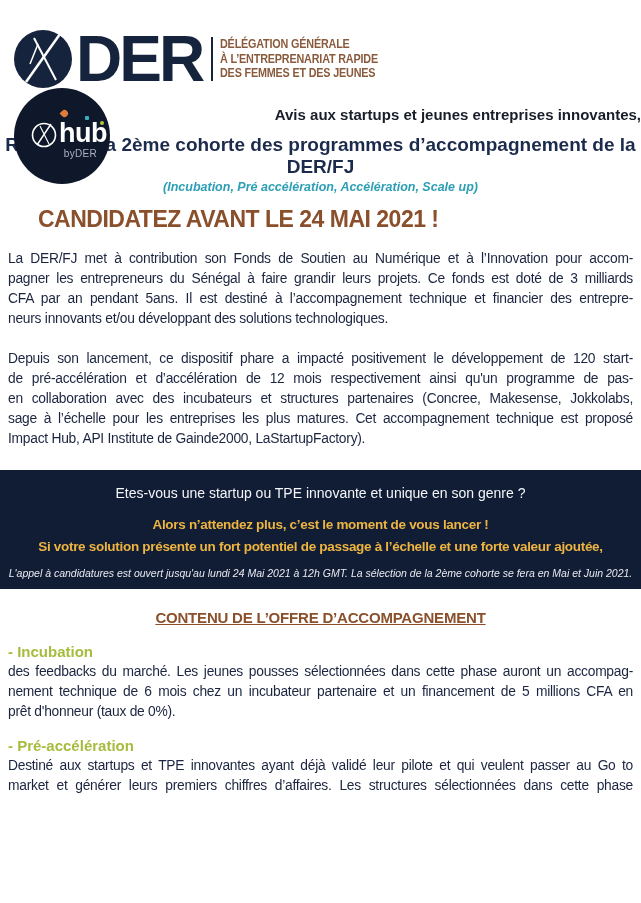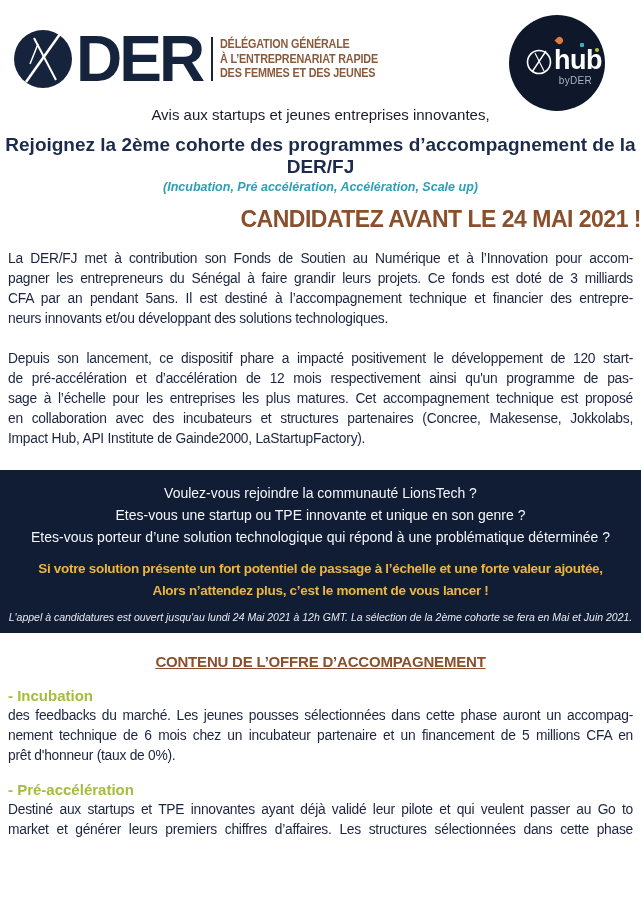--- a/index.html
+++ b/index.html
@@ -21,6 +21,7 @@
     padding:15px 36px 0 14px;
     height:100px;
     box-sizing:border-box;
+    flex-direction:column;
   }
   .der-logo{display:flex;align-items:center;margin-top:15px;}
   .der-mark{width:58px;height:58px;flex:0 0 auto;}

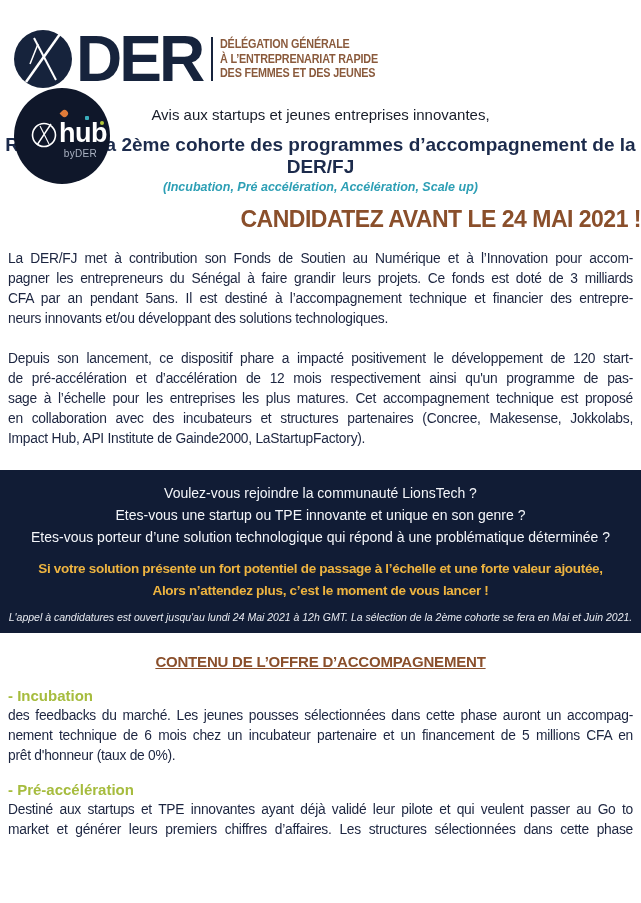--- a/index.html
+++ b/index.html
@@ -58,8 +58,8 @@
   }
   
   .notice{
-    margin-top:6px;text-align:center;
-    font-size:15px;font-weight:normal;color:#181d29;
+    margin-top:6px;text-align:right;
+    font-size:15px;font-weight:bold;color:#181d29;
   }
   .join{
     margin-top:11px;text-align:center;

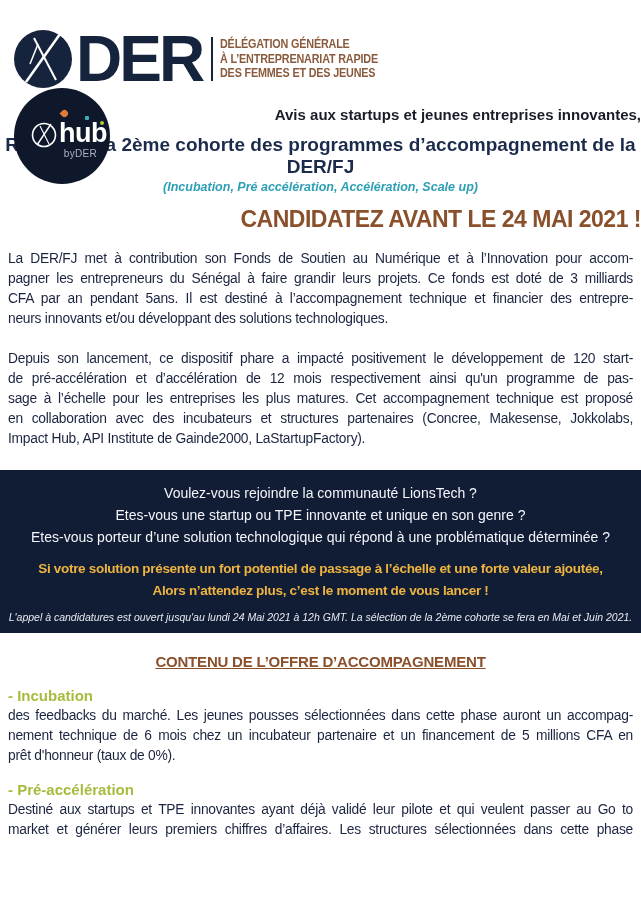--- a/index.html
+++ b/index.html
@@ -70,7 +70,7 @@
     font-size:12.5px;font-weight:600;font-style:italic;color:#2d9fb5;
   }
   .deadline{
-    margin-top:12px;text-align:right;
+    margin-top:12px;text-align:left;
     font-size:23px;font-weight:bold;color:#8a4f2b;letter-spacing:-0.5px;padding-left:38px;
   }
   

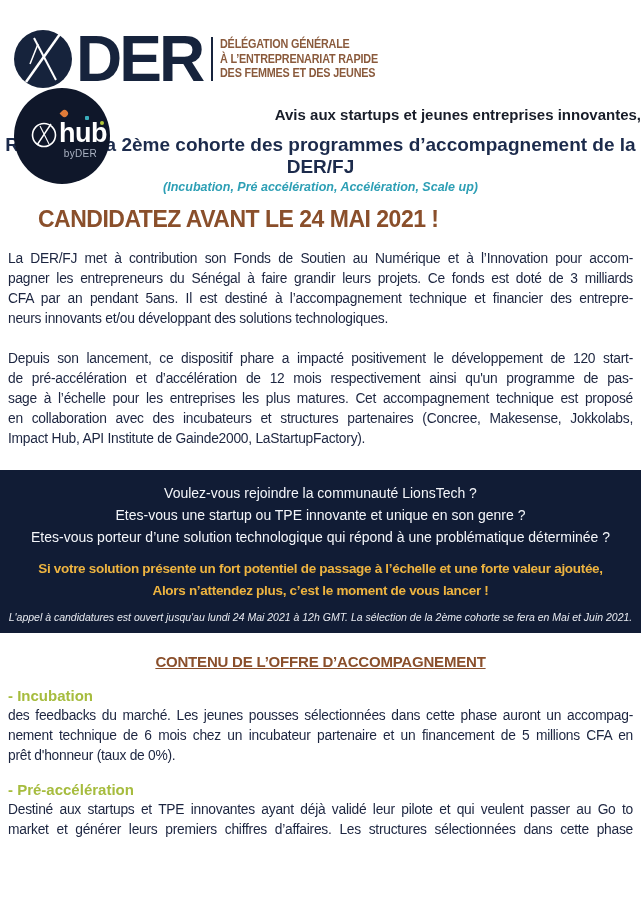--- a/index.html
+++ b/index.html
@@ -162,8 +162,8 @@
   <div class="para p2">
       <div class="line">Depuis son lancement, ce dispositif phare a impacté positivement le développement de 120 start-</div>
       <div class="line">de pré-accélération et d’accélération de 12 mois respectivement ainsi qu'un programme de pas-</div>
+      <div class="line">en collaboration avec des incubateurs et structures partenaires (Concree, Makesense, Jokkolabs,</div>
       <div class="line">sage à l’échelle pour les entreprises les plus matures. Cet accompagnement technique est proposé</div>
-      <div class="line">en collaboration avec des incubateurs et structures partenaires (Concree, Makesense, Jokkolabs,</div>
       <div class="line line-last">Impact Hub, API Institute de Gainde2000, LaStartupFactory).</div>
     </div>
 

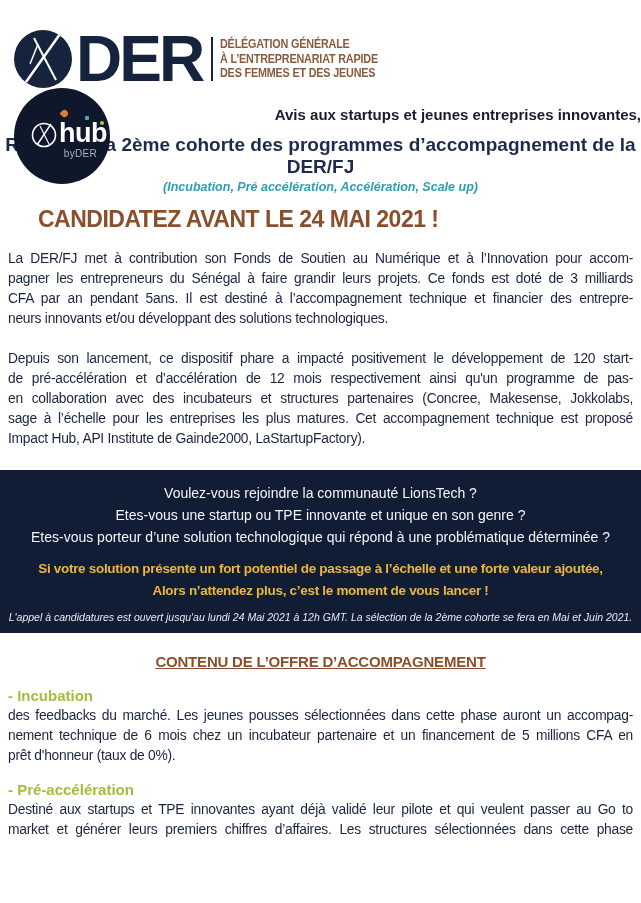--- a/index.html
+++ b/index.html
@@ -169,7 +169,6 @@
 
   <section class="cta">
     <div class="cta-q">
-        <div class="line">Voulez-vous rejoindre la communauté LionsTech ?</div>
         <div class="line">Etes-vous une startup ou TPE innovante et unique en son genre ?</div>
         <div class="line line-last">Etes-vous porteur d’une solution technologique qui répond à une problématique déterminée ?</div>
       </div>

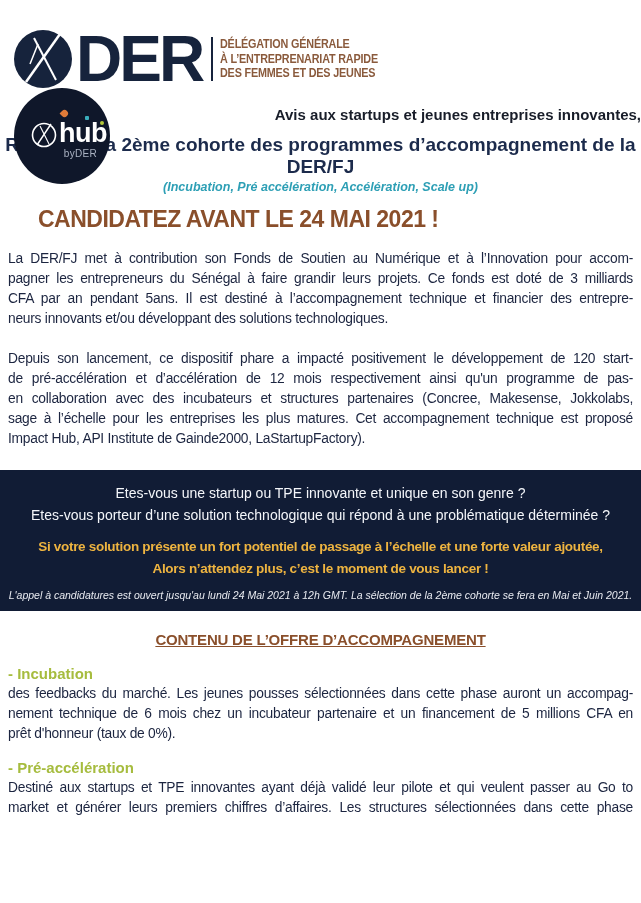--- a/index.html
+++ b/index.html
@@ -170,7 +170,6 @@
   <section class="cta">
     <div class="cta-q">
         <div class="line">Etes-vous une startup ou TPE innovante et unique en son genre ?</div>
-        <div class="line line-last">Etes-vous porteur d’une solution technologique qui répond à une problématique déterminée ?</div>
       </div>
     <div class="cta-h">
         <div class="line">Si votre solution présente un fort potentiel de passage à l’échelle et une forte valeur ajoutée,</div>

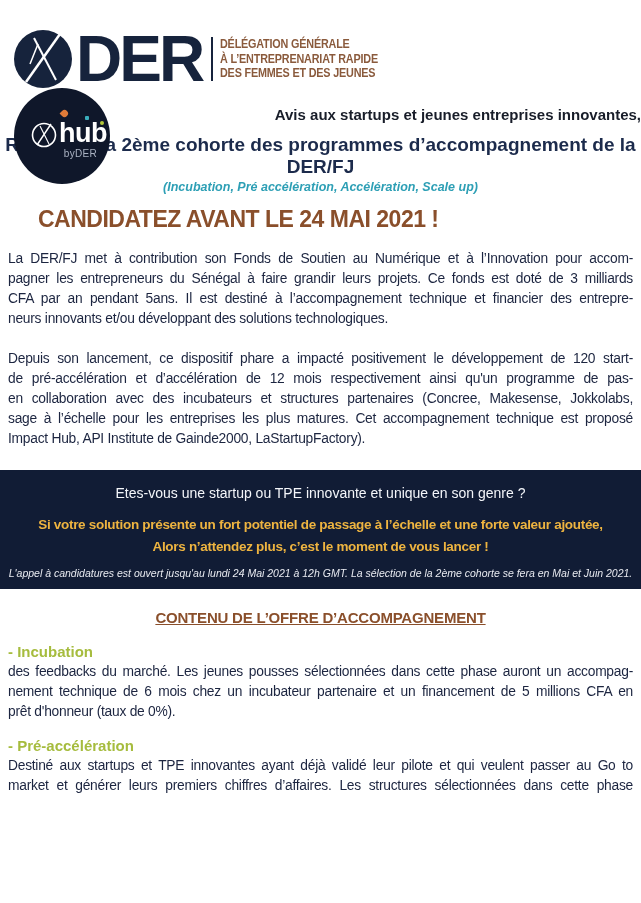--- a/index.html
+++ b/index.html
@@ -172,8 +172,8 @@
         <div class="line">Etes-vous une startup ou TPE innovante et unique en son genre ?</div>
       </div>
     <div class="cta-h">
+        <div class="line line-last">Alors n’attendez plus, c’est le moment de vous lancer !</div>
         <div class="line">Si votre solution présente un fort potentiel de passage à l’échelle et une forte valeur ajoutée,</div>
-        <div class="line line-last">Alors n’attendez plus, c’est le moment de vous lancer !</div>
       </div>
     <div class="cta-note">L'appel à candidatures est ouvert jusqu'au lundi 24 Mai 2021 à 12h GMT.  La sélection de la 2ème cohorte se fera en Mai et Juin 2021.</div>
   </section>

